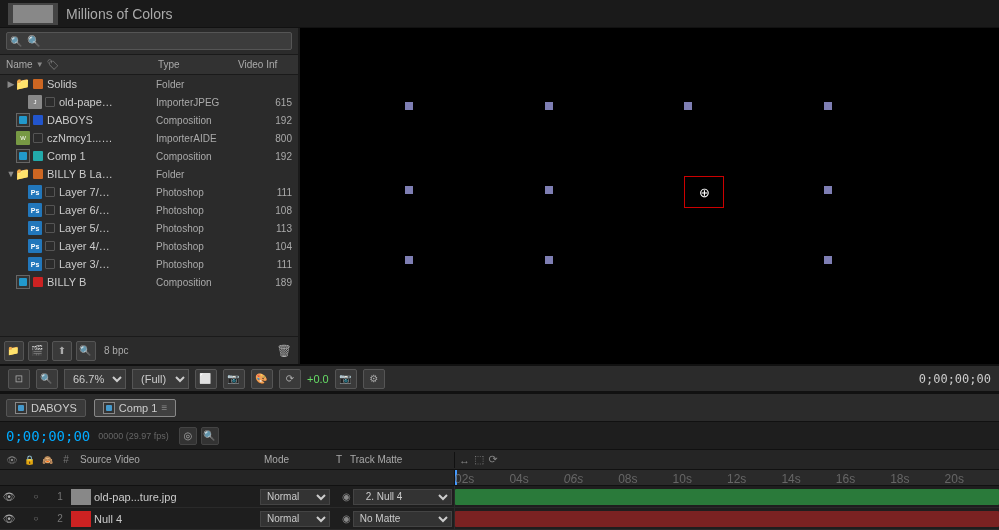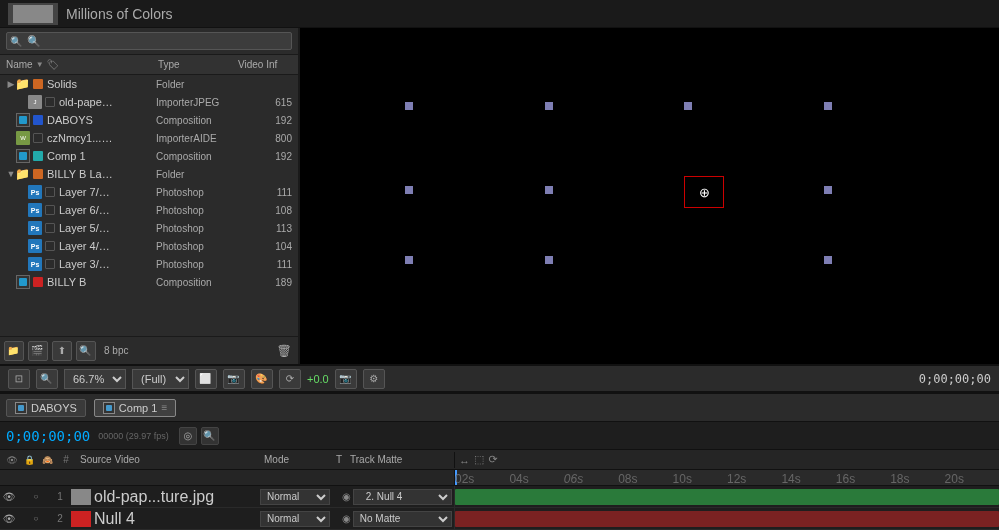--- a/index.html
+++ b/index.html
@@ -546,7 +546,7 @@
     }
     .tl-layer-name {
       flex: 1;
-      font-size: 16px;
+      font-size: 11px;
       color: #ccc;
       white-space: nowrap;
       overflow: hidden;

